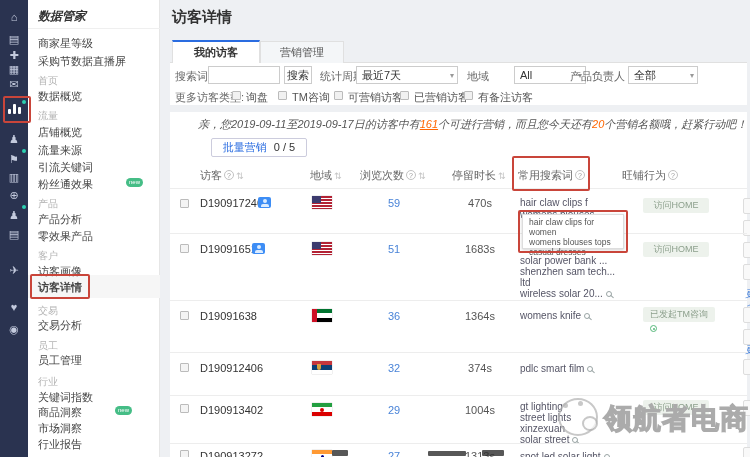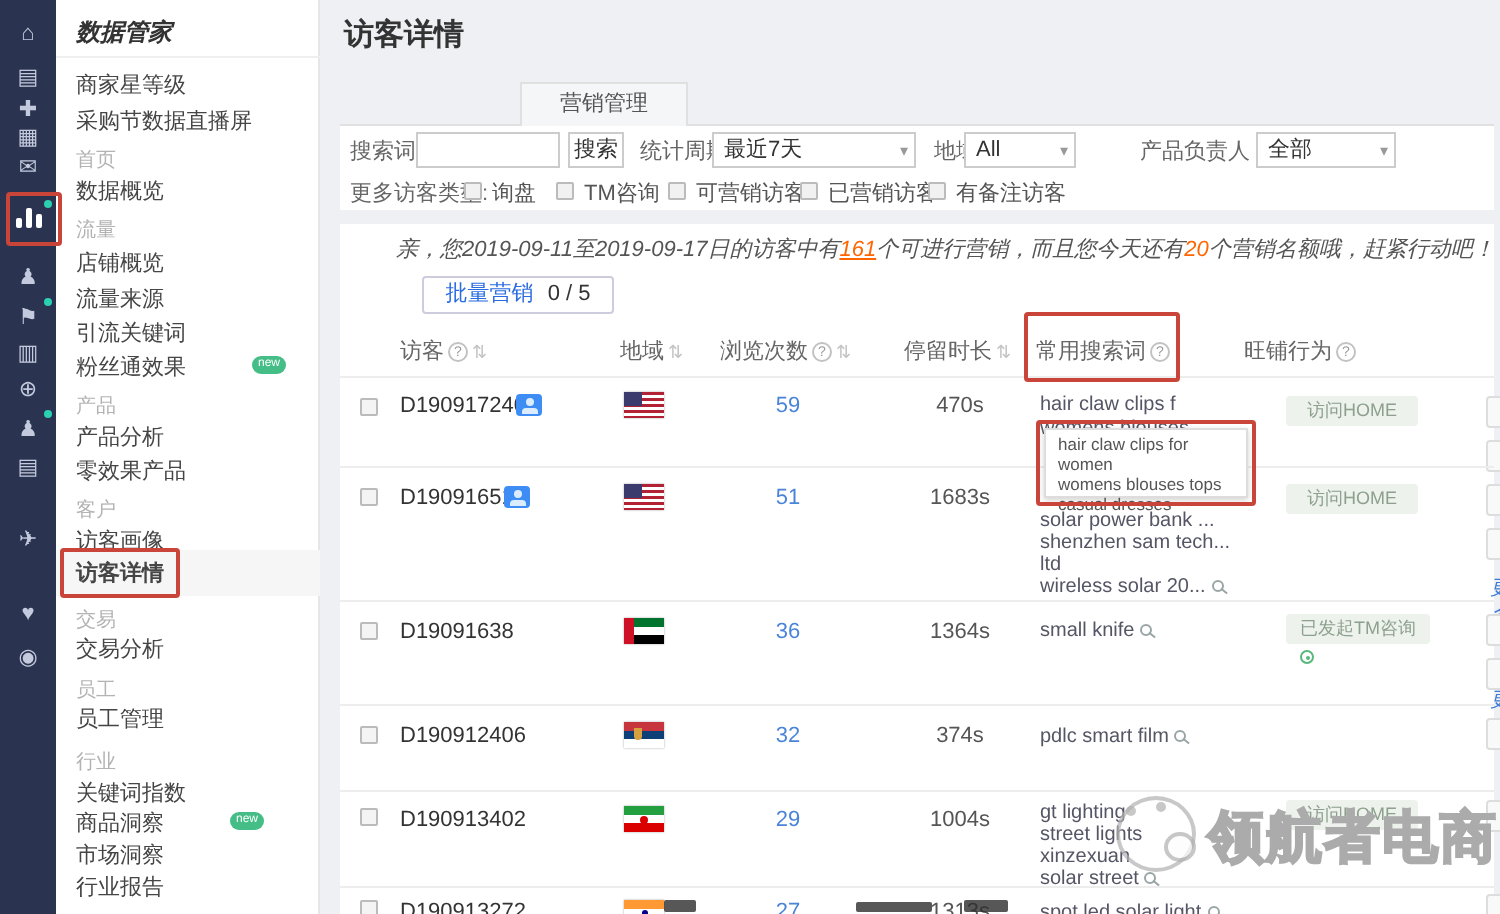--- a/index.html
+++ b/index.html
@@ -172,6 +172,7 @@
 
   <div class="pg-title">访客详情</div>
 
+  <div class="tab-active">我的访客</div>
   <div class="tab-idle">营销管理</div>
 
   <div class="card1"></div>

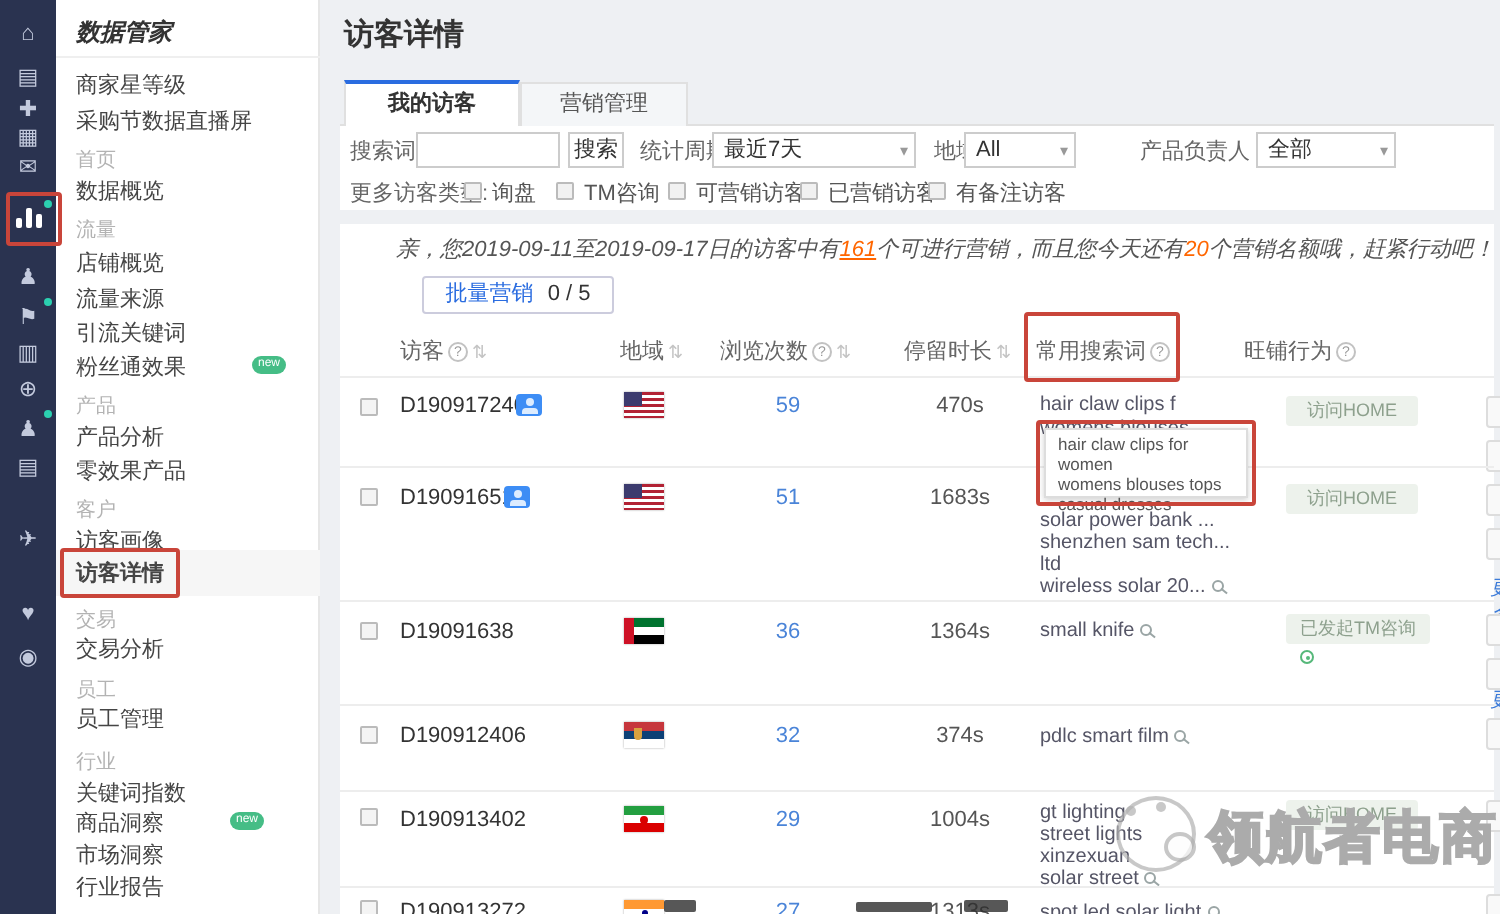--- a/index.html
+++ b/index.html
@@ -186,7 +186,7 @@
     <span class="caret">▾</span>
   </div>
   <span class="lbl" style="left:467px;top:67px">地域</span>
-  <div class="sel" style="left:482px;top:66px;width:56px">
+  <div class="sel" style="left:514px;top:66px;width:72px">
     <span>All</span>
     <span class="caret">▾</span>
   </div>

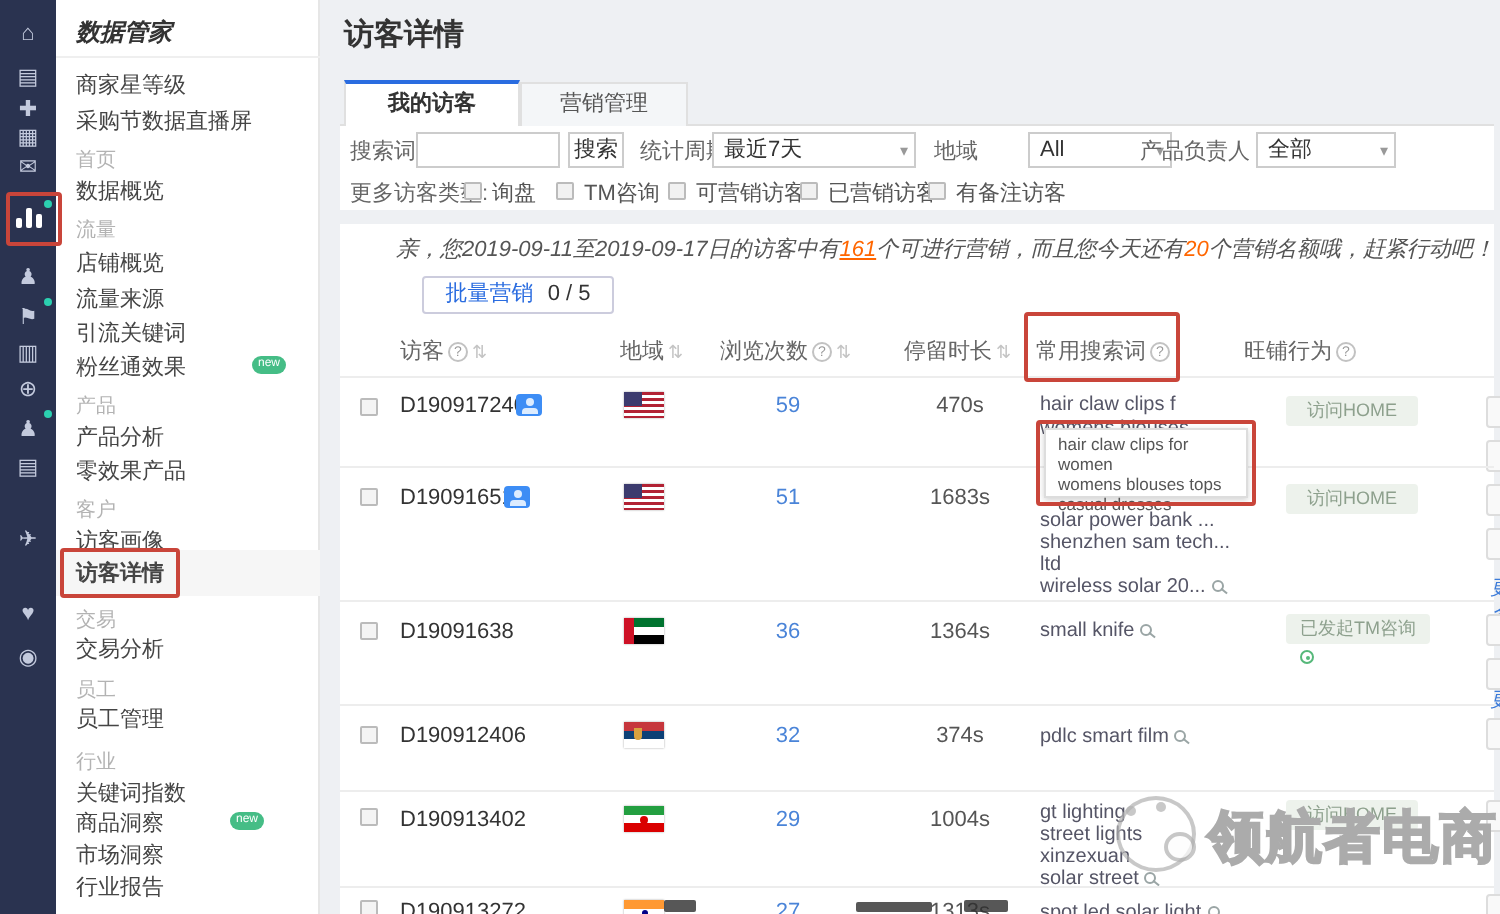--- a/index.html
+++ b/index.html
@@ -265,7 +265,7 @@
     <span class="flag f-ae" style="top:8px"></span>
     <span class="num" style="top:9px">36</span>
     <span class="dur" style="top:9px">1364s</span>
-    <span class="kw" style="top:9px"><span>small knife</span><span class="mag"></span></span>
+    <span class="kw" style="top:9px"><span>womens knife</span><span class="mag"></span></span>
     <span class="tag" style="top:6px;width:72px">已发起TM咨询</span>
     <span class="gdot" style="left:480px;top:24px"></span>
     <span class="more" style="top:42px">更多</span>

